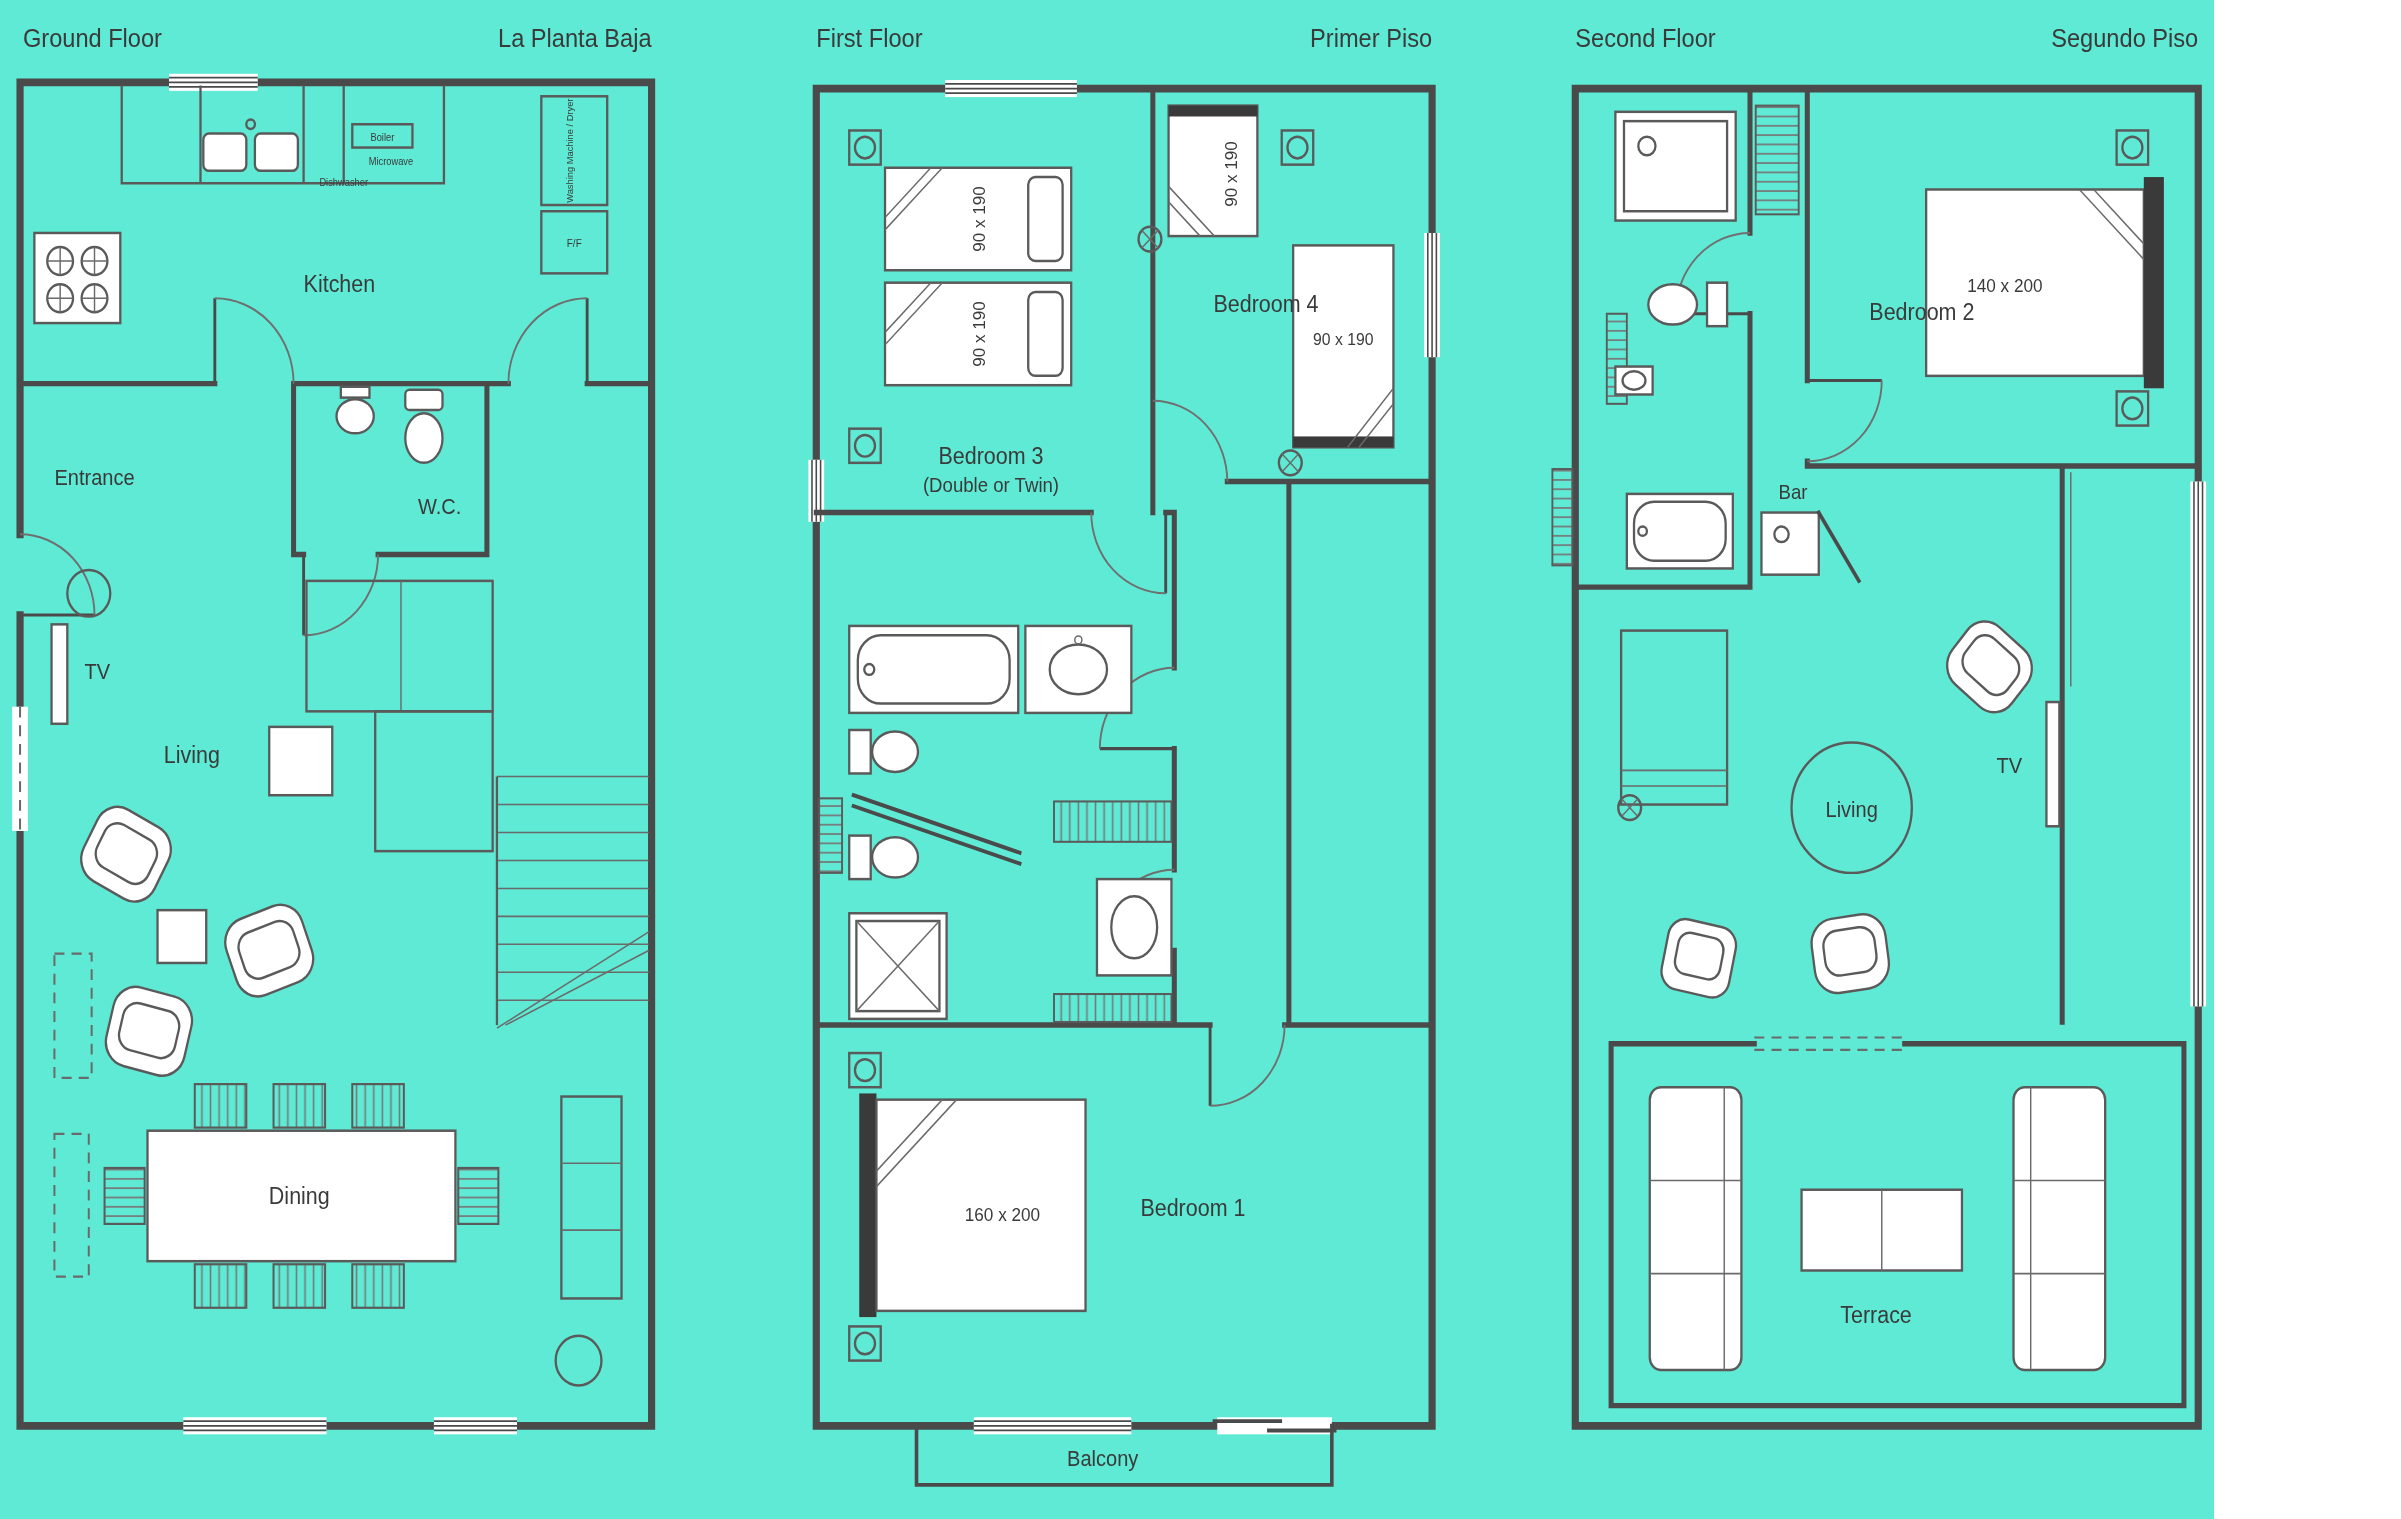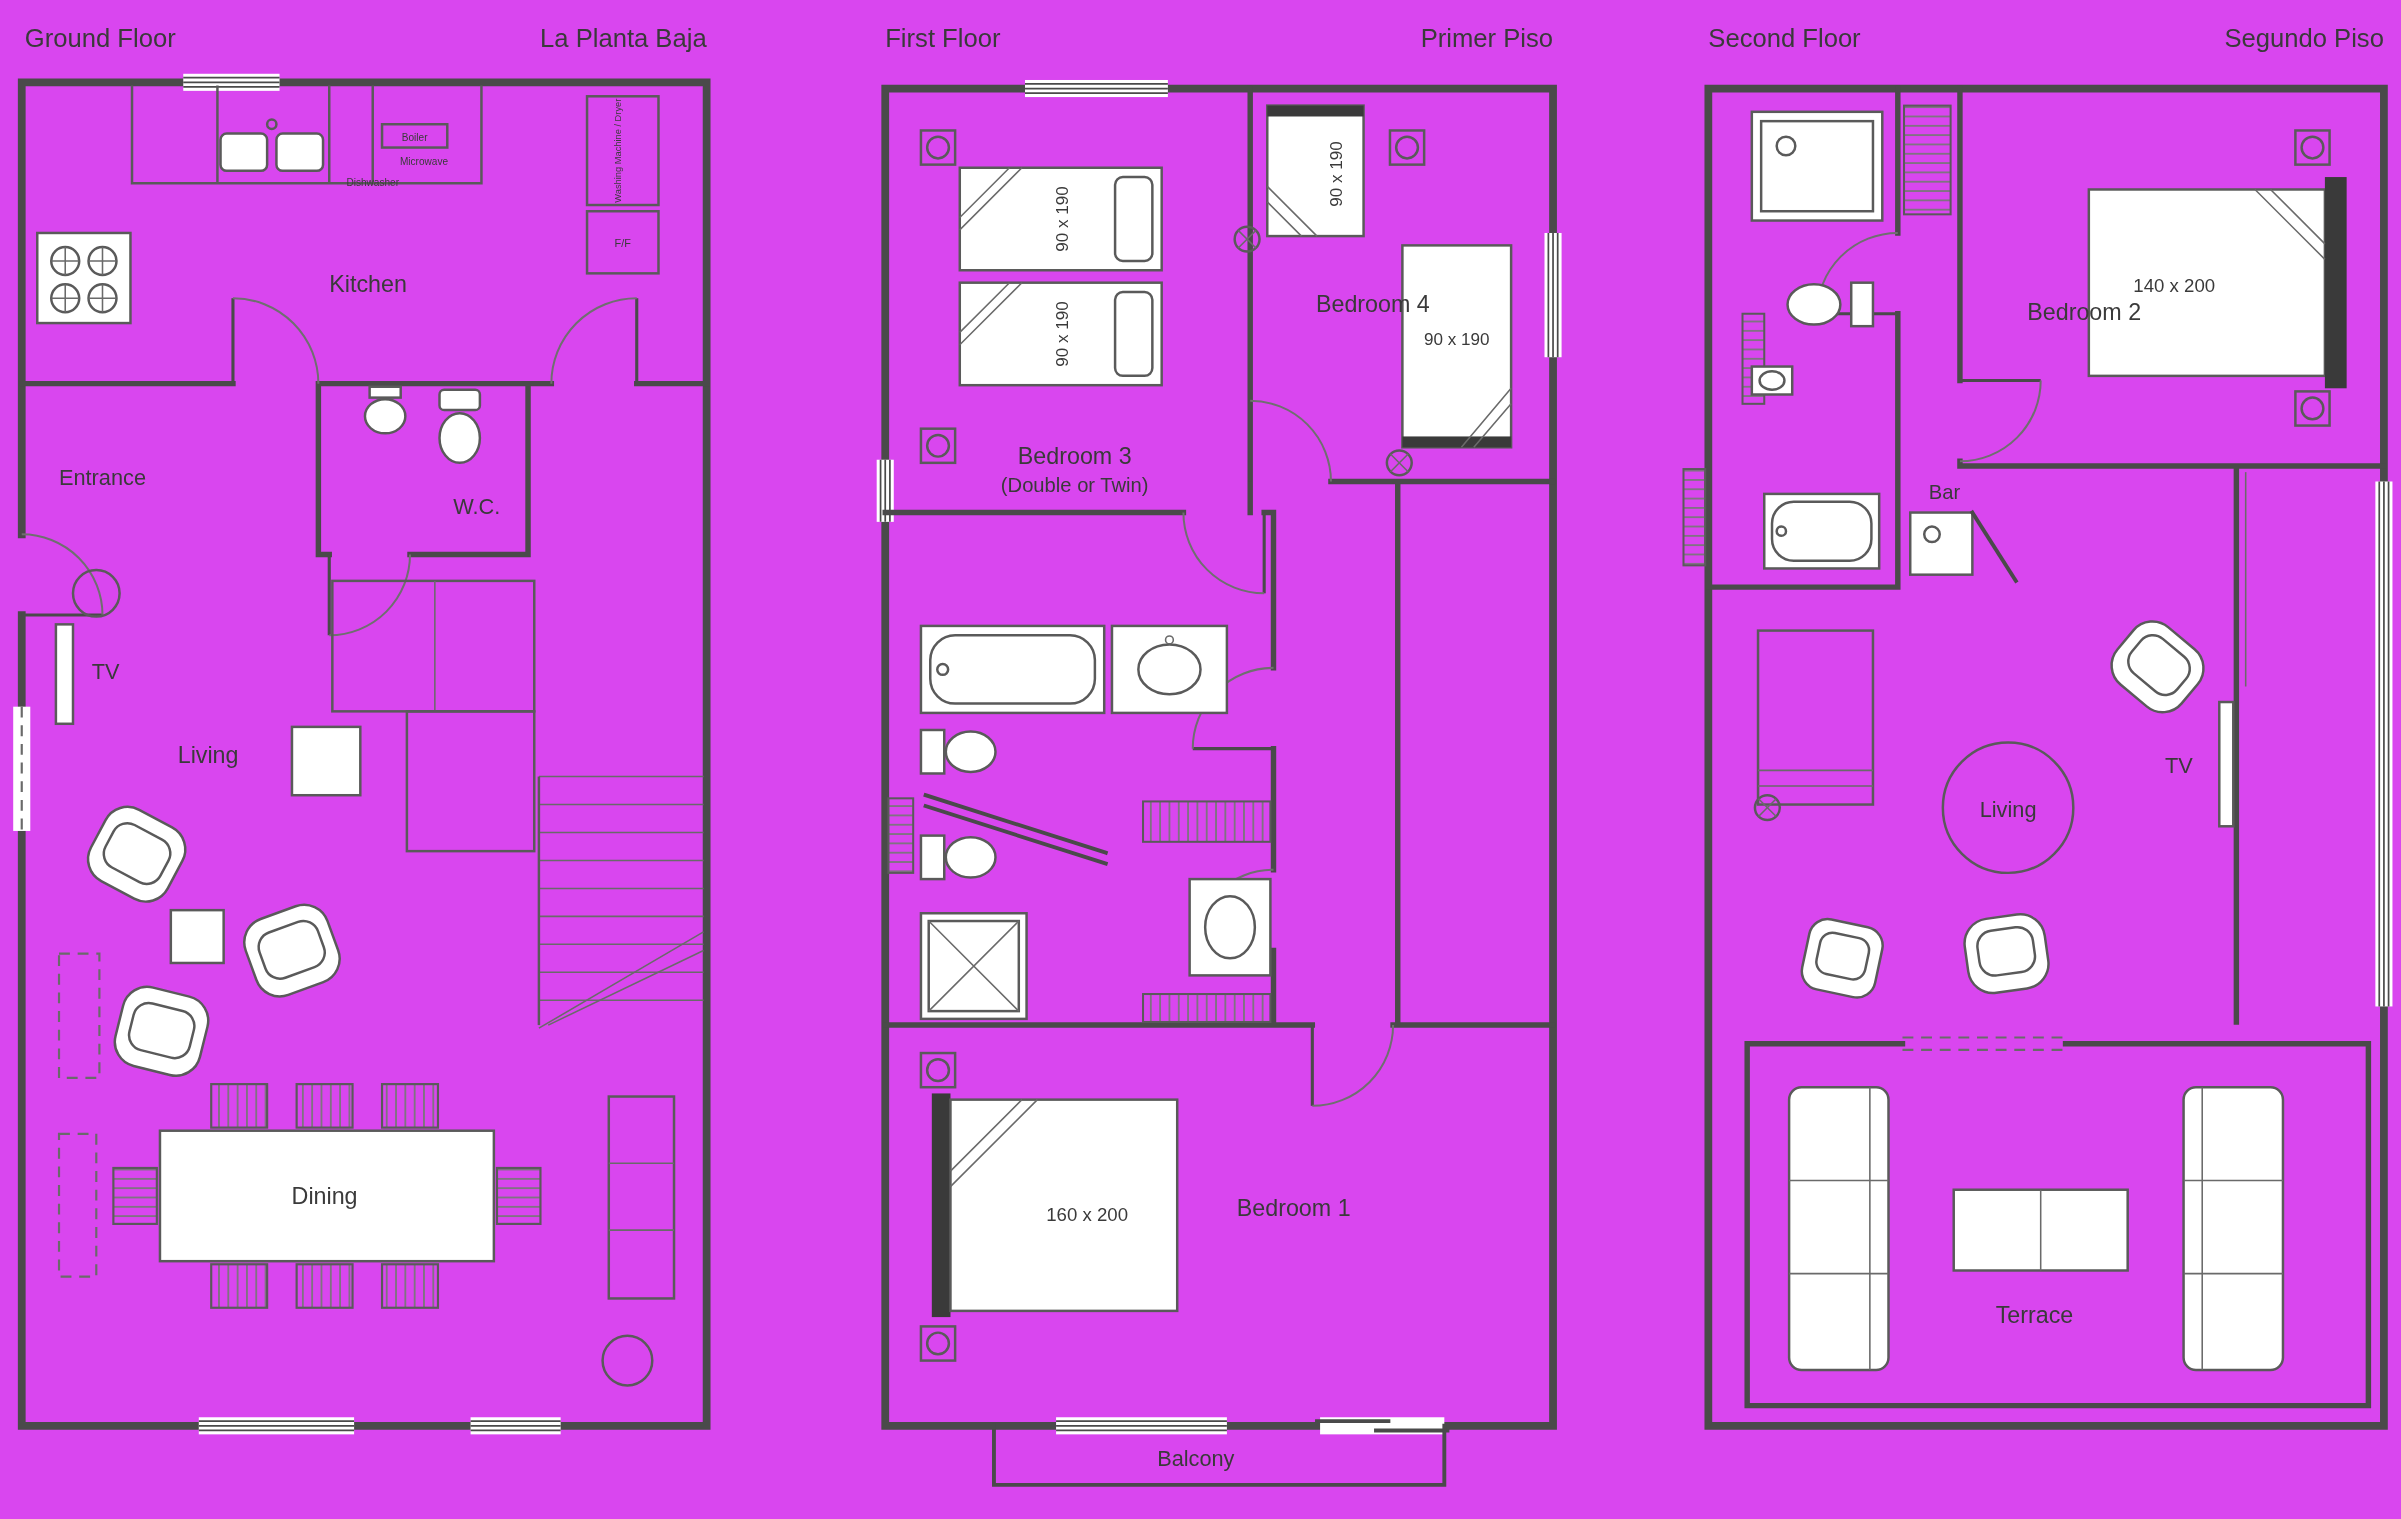--- a/index.html
+++ b/index.html
@@ -3,7 +3,7 @@
 <meta charset="utf-8">
 <style>
   html,body{margin:0;padding:0;background:#ffffff;}
-  .page{width:2401px;height:1519px;position:relative;background:#d946ef;overflow:hidden;}
+  .page{width:2214px;height:1519px;position:relative;background:#5eead4;overflow:hidden;}
   svg{display:block;width:100%;height:100%;}
   
   .w5{stroke:#4a4a4a;stroke-width:5;fill:none;stroke-linecap:square;}

